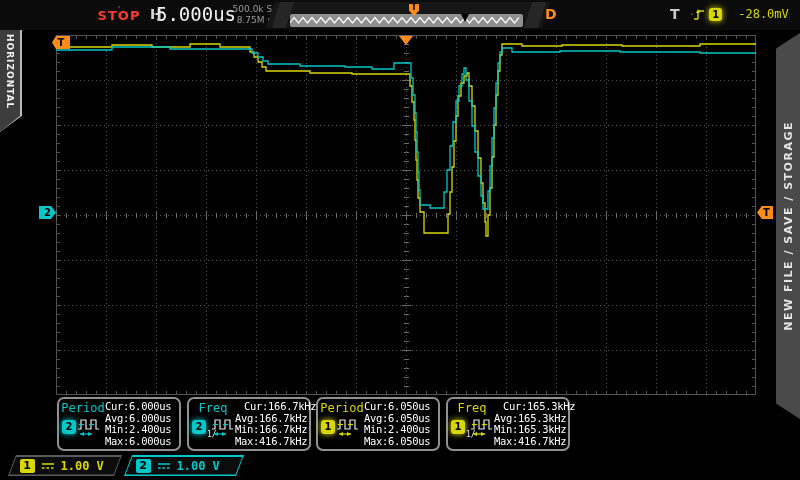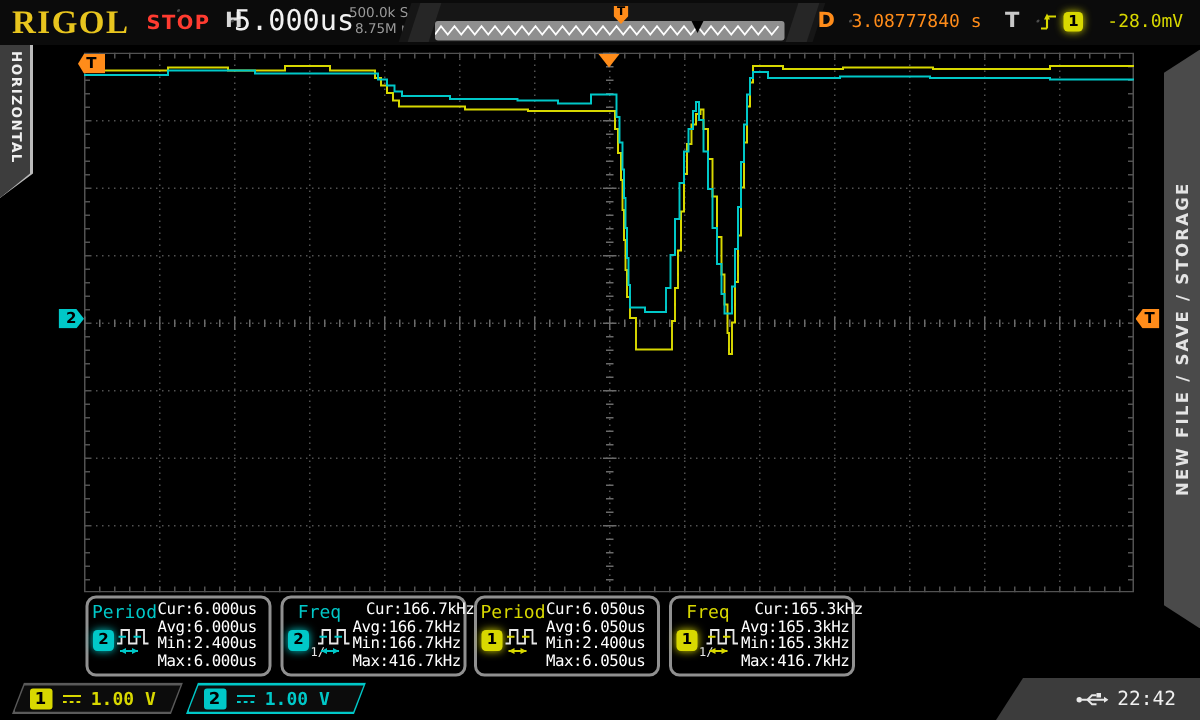--- a/index.html
+++ b/index.html
@@ -82,7 +82,6 @@
 <div id="screen">
 
   <div id="topbar">
-    <div id="logo">RIGOL</div>
 
     <div class="tbox" style="left:96px;top:4px;width:46px;flex-direction:column;">
       <div class="tbg"></div>

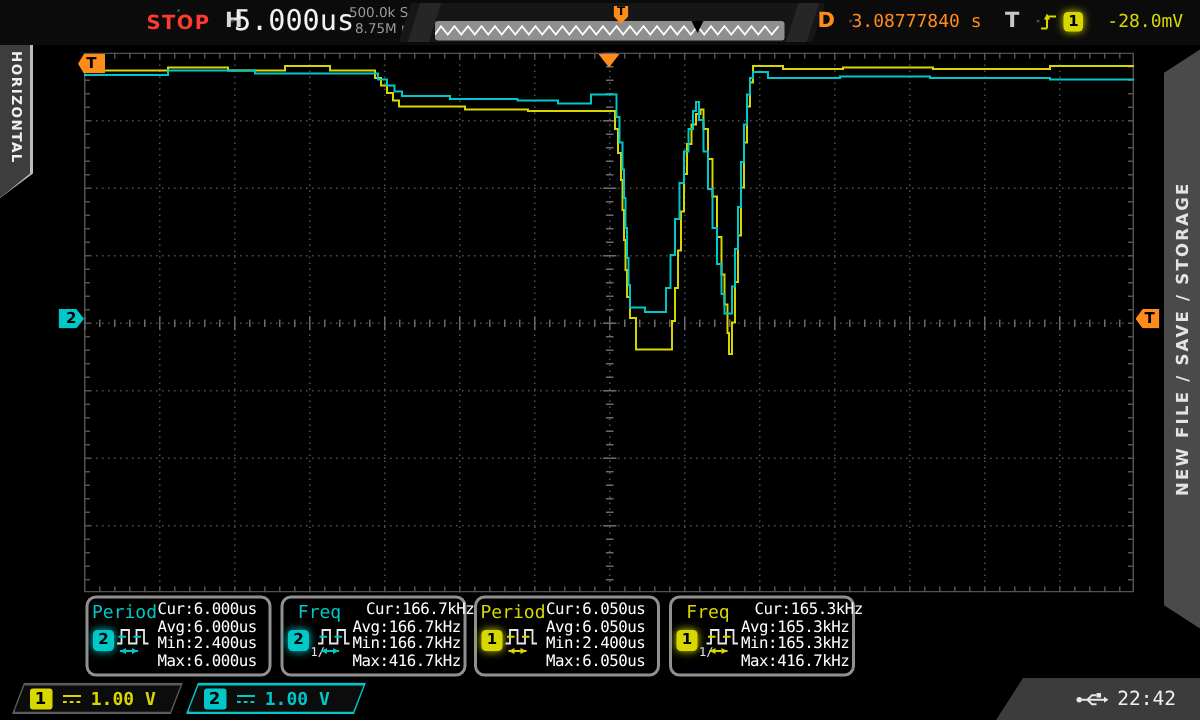--- a/index.html
+++ b/index.html
@@ -112,10 +112,6 @@
     <div id="tl-marker">T</div>
 
     <div id="d-label">D</div>
-    <div class="tbox" style="left:560px;top:4px;width:100px;">
-      <div class="tbg"></div>
-      <span id="dval-text" class="mono">3.08777840 s</span>
-    </div>
 
     <div id="t-label">T</div>
     <div class="tbox" style="left:685px;top:4px;width:110px;">

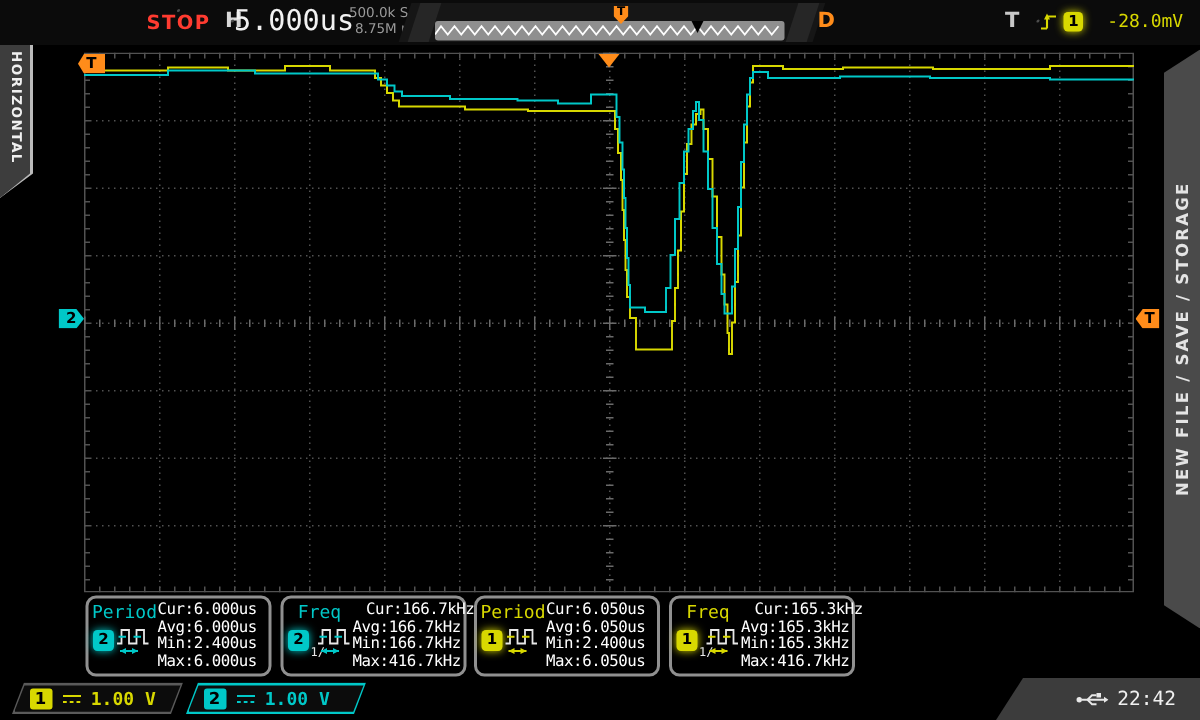--- a/index.html
+++ b/index.html
@@ -597,17 +597,6 @@
     </div>
   </div>
 
-  <div id="graypanel">
-    <svg width="22" height="11" viewBox="0 0 22 11">
-      <circle cx="2.5" cy="5.5" r="1.8" fill="#e8e8e8"></circle>
-      <line x1="4" y1="5.5" x2="19" y2="5.5" stroke="#e8e8e8" stroke-width="1.3"></line>
-      <path d="M8 5.5 L11 2.5 L14 2.5" stroke="#e8e8e8" stroke-width="1.2" fill="none"></path>
-      <path d="M8 5.5 L11 8.5 L14 8.5" stroke="#e8e8e8" stroke-width="1.2" fill="none"></path>
-      <rect x="14" y="1" width="3" height="3" fill="#e8e8e8"></rect>
-      <polygon points="19,3.5 19,7.5 22,5.5" fill="#e8e8e8"></polygon>
-    </svg>
-    <span id="clock">22:42</span>
-  </div>
 
 </div>
 

